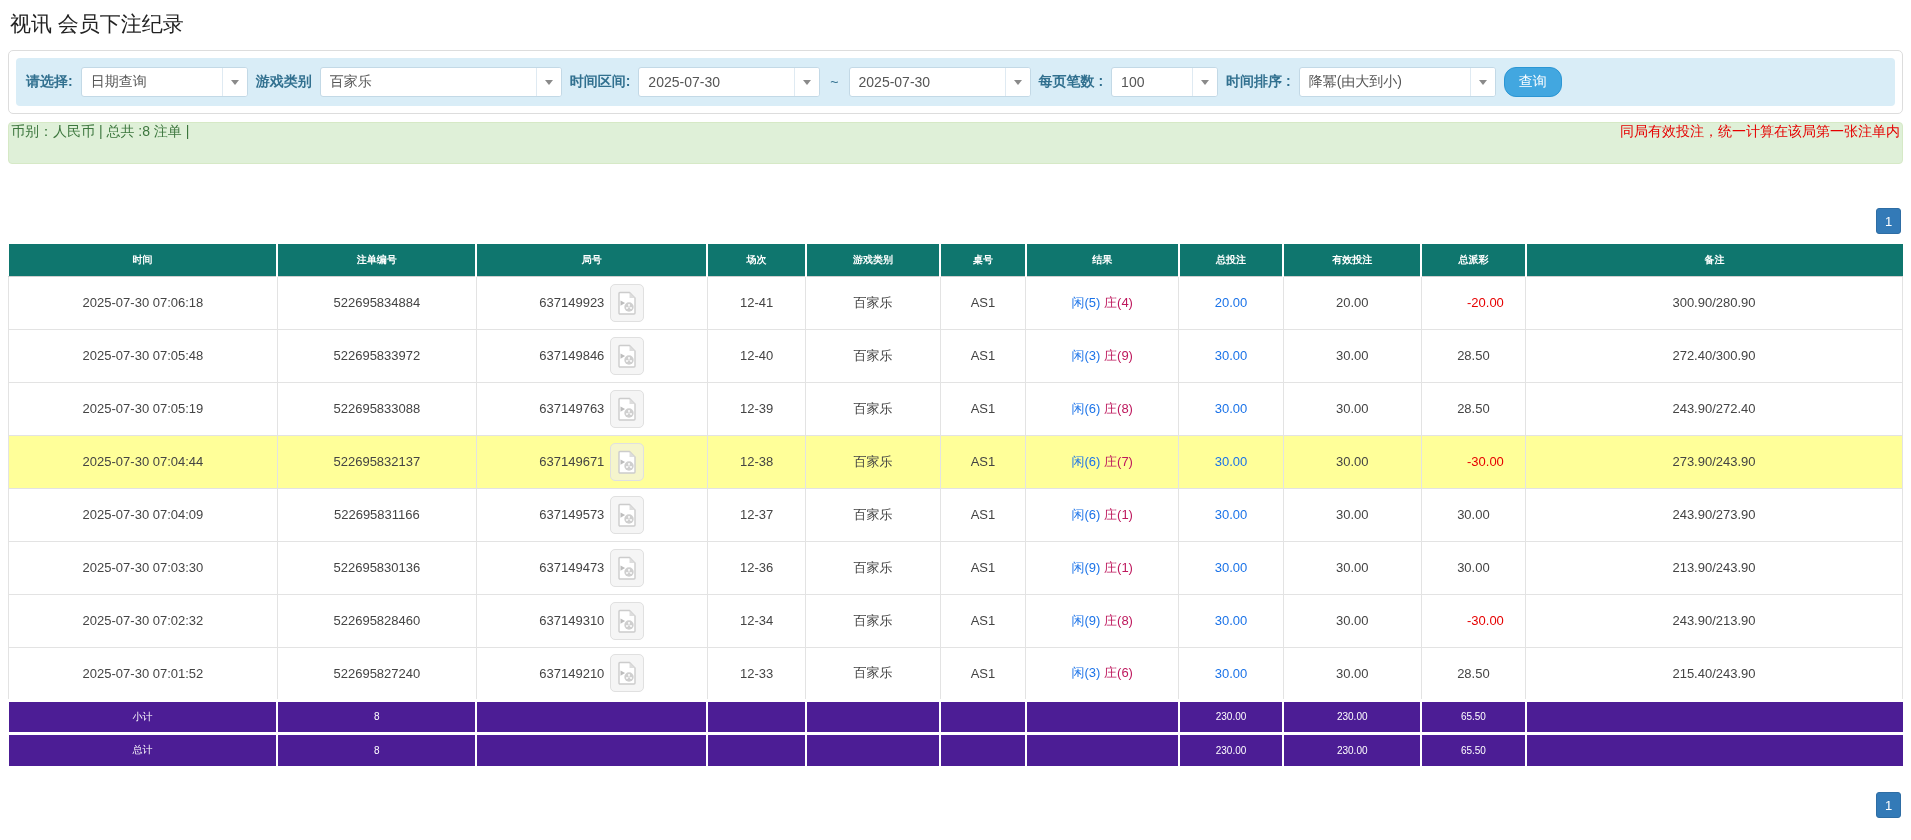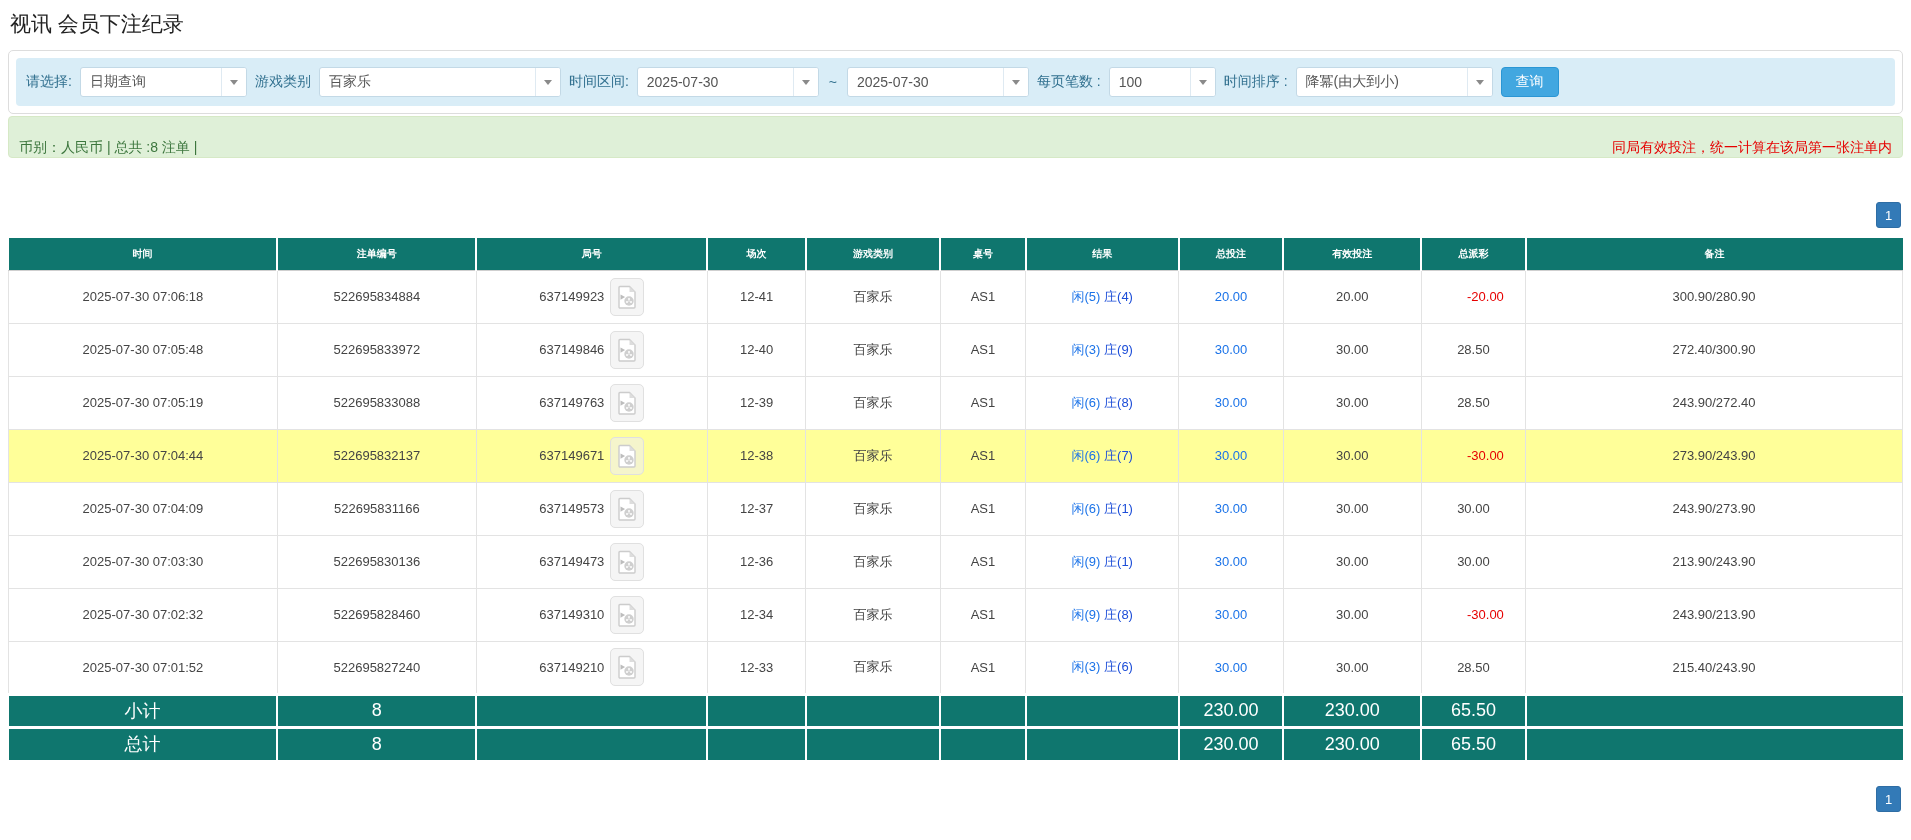--- a/index.html
+++ b/index.html
@@ -18,7 +18,7 @@
     background:#d9edf7; border-radius:4px; padding:0 10px; height:48px;
     display:flex; align-items:center; gap:8px; white-space:nowrap;
   }
-  .f-label { color:#31708f; font-weight:400; font-size:14px; }
+  .f-label { color:#31708f; font-weight:700; font-size:14px; }
   .combo {
     display:inline-flex; align-items:stretch; background:#fff;
     border:1px solid #c3d9e6; border-radius:3px; height:30px; overflow:hidden;

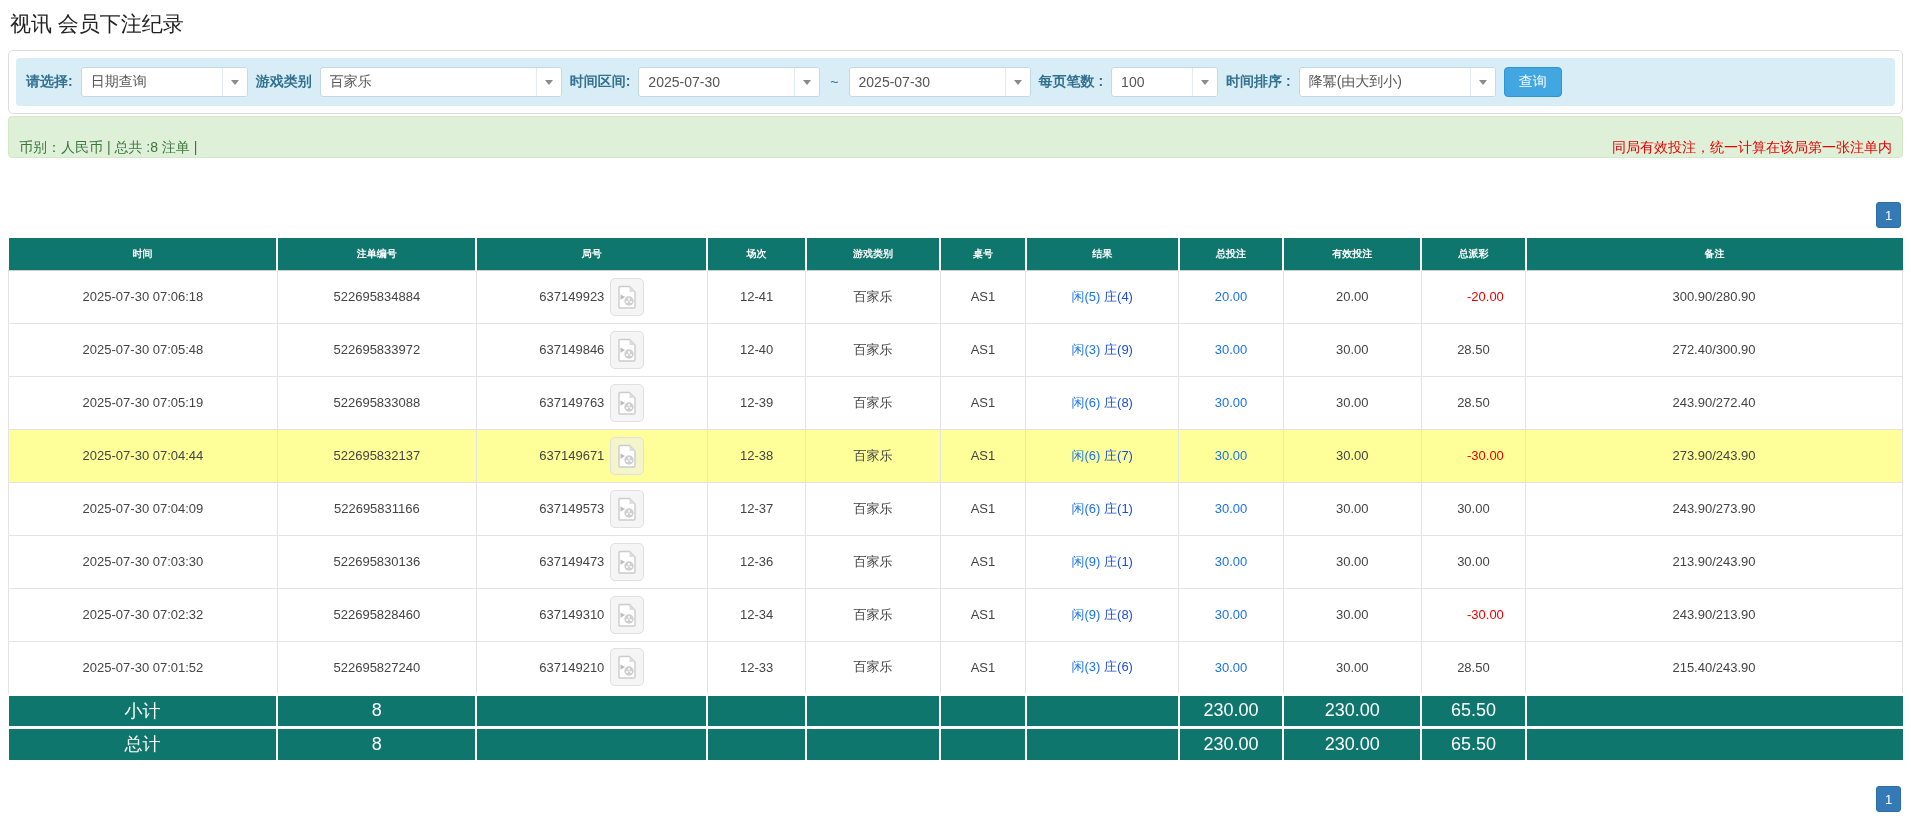--- a/index.html
+++ b/index.html
@@ -40,7 +40,7 @@
   .tilde { color:#31708f; font-size:14px; margin:0 2px; }
   .search-btn {
     background:#42a7e0; border:1px solid #2b96d4; color:#fff; font-size:14px;
-    border-radius:4px; height:30px; padding:0 14px; cursor:pointer; font-family:inherit;
+    border-radius:12px; height:30px; padding:0 14px; cursor:pointer; font-family:inherit;
   }
 
   

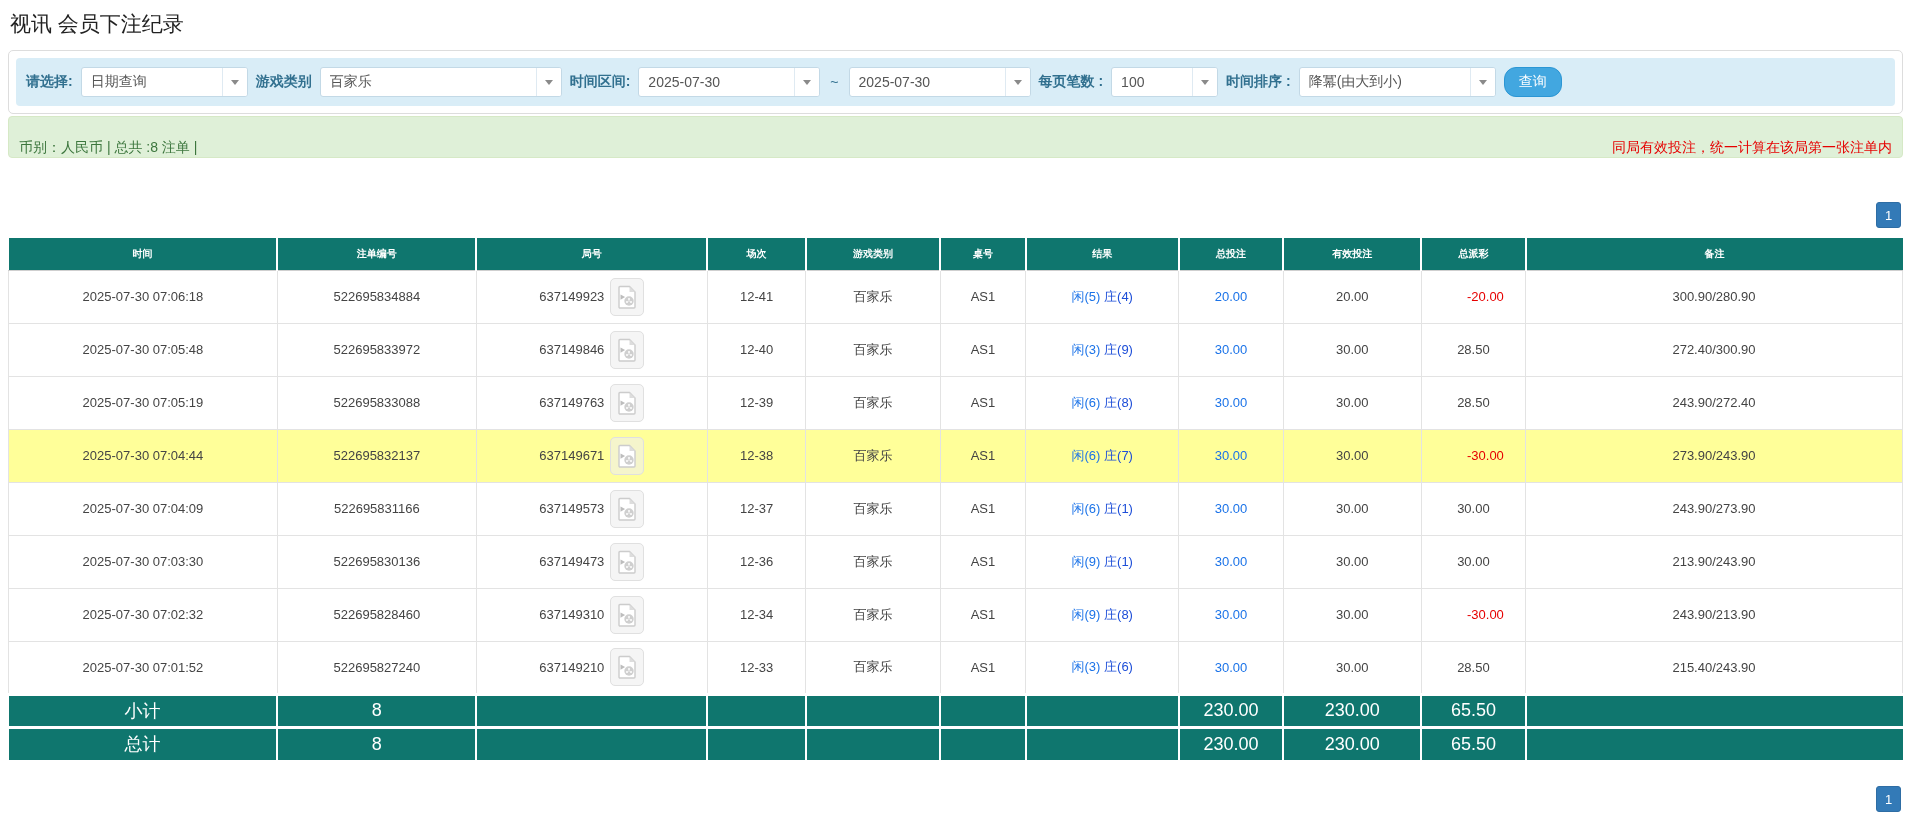--- a/index.html
+++ b/index.html
@@ -45,9 +45,9 @@
 
   
   .info-bar {
-    margin:2px 8px 0; background:#dff0d8; border:1px solid #d6e9c6; border-radius:4px;
-    height:42px; display:flex; align-items:flex-end; justify-content:space-between;
-    padding:0 10px; font-size:14px;
+    margin:8px 8px 0; background:#dff0d8; border:1px solid #d6e9c6; border-radius:4px;
+    height:42px; display:flex; align-items:flex-start; justify-content:space-between;
+    padding:0 2px; font-size:14px;
   }
   .info-left  { color:#3c763d; }
   .info-right { color:#e60000; }

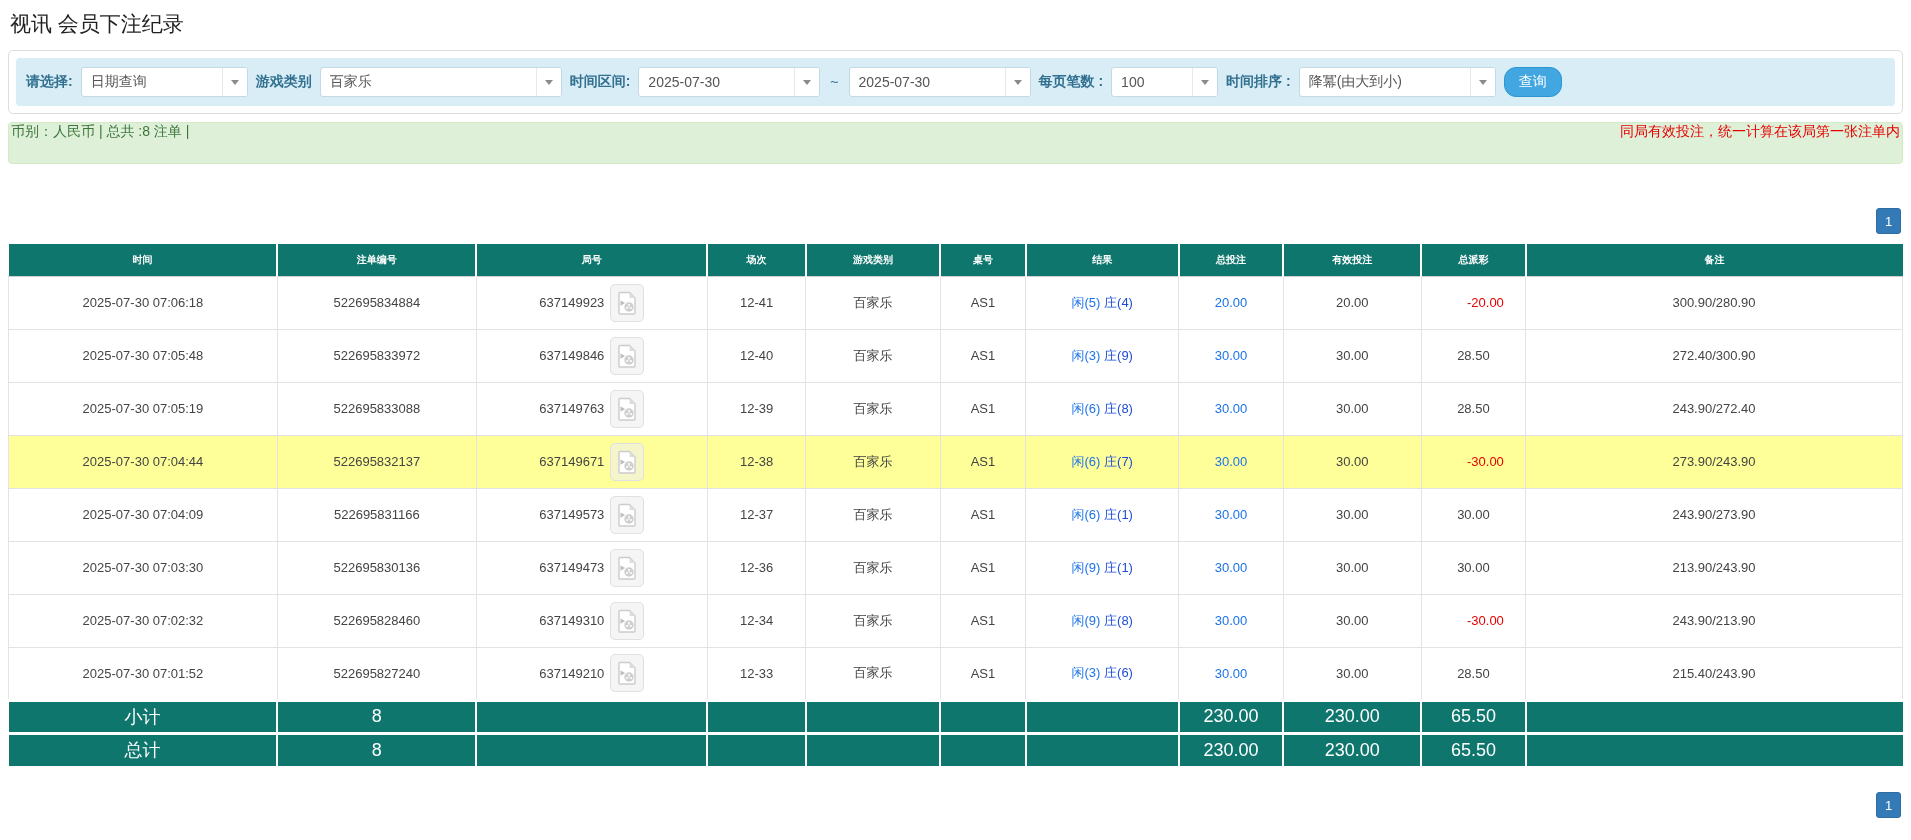--- a/index.html
+++ b/index.html
@@ -74,7 +74,7 @@
   }
   tbody tr.hl td { background:#ffff99; }
   .res-player { color:#1b73e8; }
-  .res-banker { color:#1d4ed8;margin-top:24px; }
+  .res-banker { color:#be185d;margin-top:24px; }
   .link { color:#1b73e8; text-decoration:none; cursor:pointer; }
   td.neg { color:#e60000;padding-left:25px; }
   .round-wrap { display:inline-flex; align-items:center; gap:6px; }

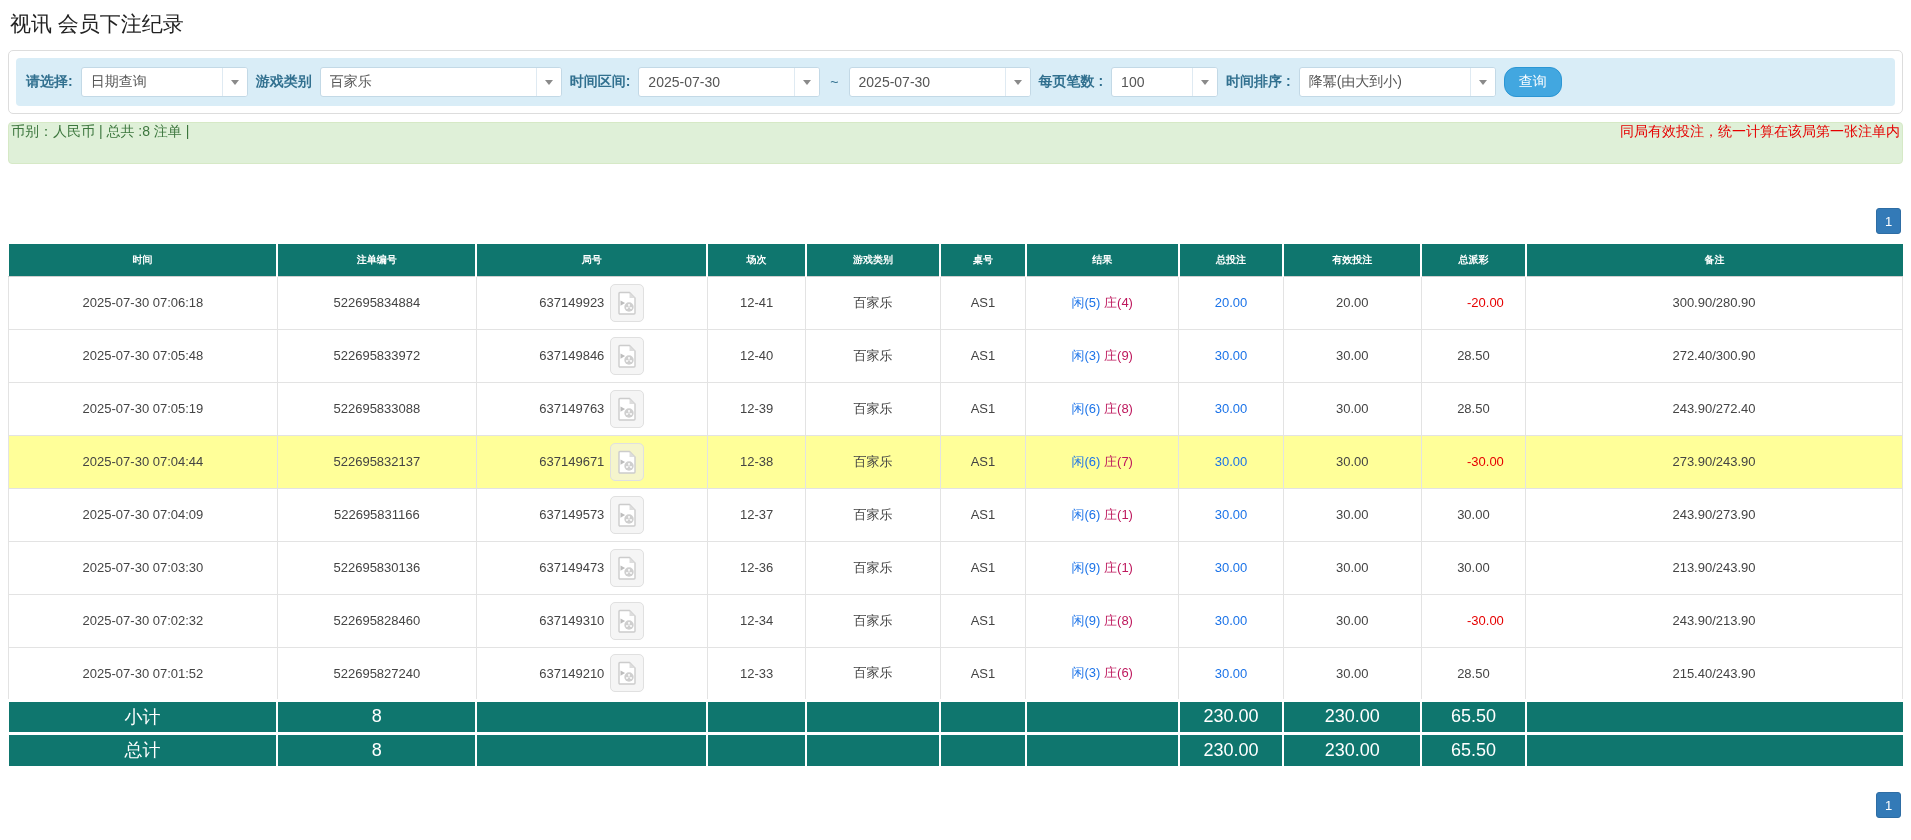--- a/index.html
+++ b/index.html
@@ -83,7 +83,7 @@
     border-radius:5px; display:inline-flex; align-items:center; justify-content:center; cursor:pointer;
   }
   tfoot td {
-    background:#0f766e; color:#fff; font-size:18px; height:33px; text-align:center;
+    background:#4c1d95; color:#fff; font-size:10px; height:33px; text-align:center;
     border-right:2px solid #fff; border-top:3px solid #fff;
   }
   tfoot td:last-child { border-right:none; }

